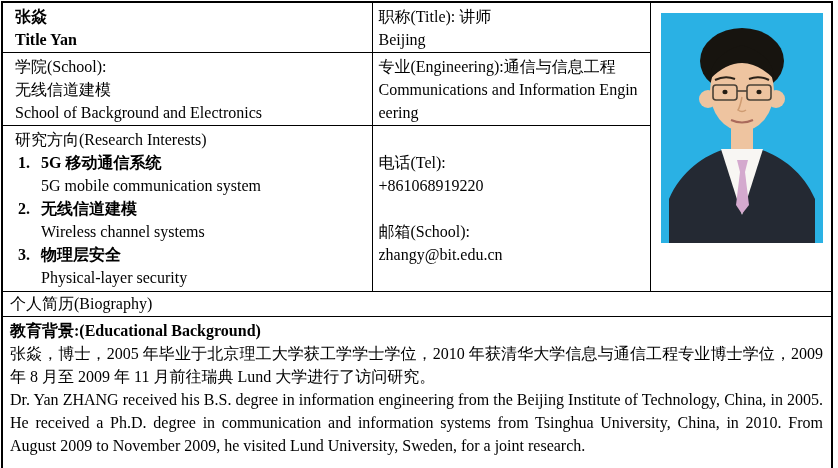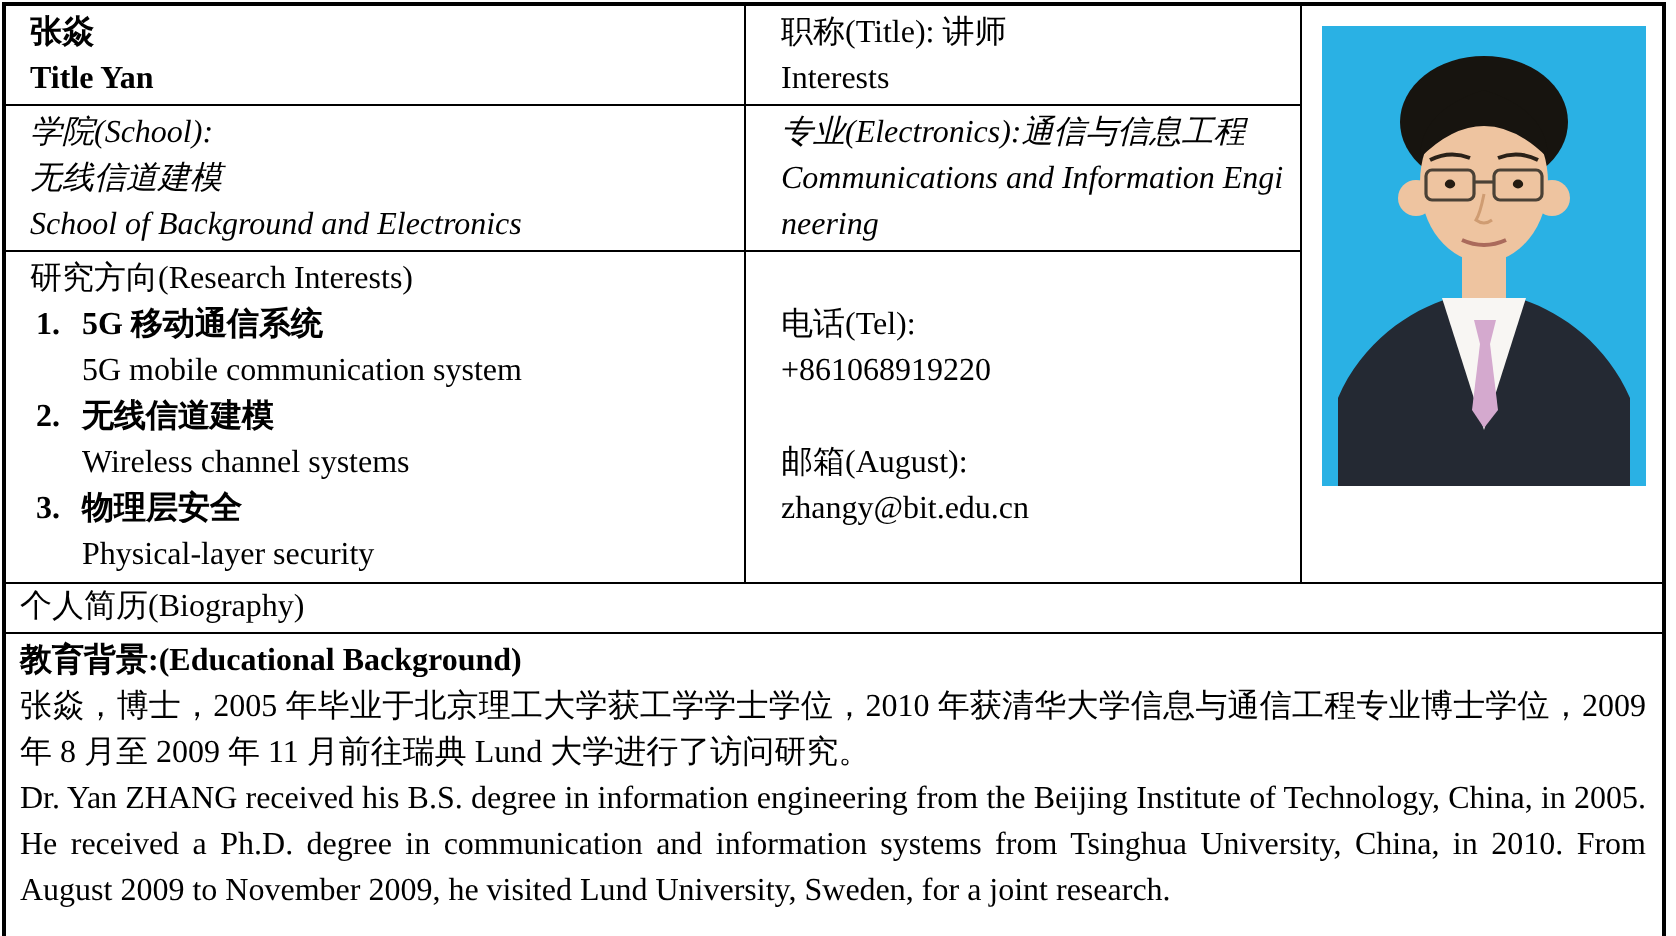--- a/index.html
+++ b/index.html
@@ -26,7 +26,7 @@
   tr.r3 td { height: 162px; }
   tr.r4 td { height: 20px; line-height: 22px; padding: 1px 6px 1px 7px; }
   tr.r5 td { height: 150px; padding: 2px 8px 2px 7px; }
-  td.cell-right { padding-left: 18px; margin-left: 20px; }
+  td.cell-right { padding-left: 6px; margin-left: 20px; }
   td.photo-cell { padding: 0; }
   .line { white-space: nowrap; }
   .blank-line { height: 23px; }

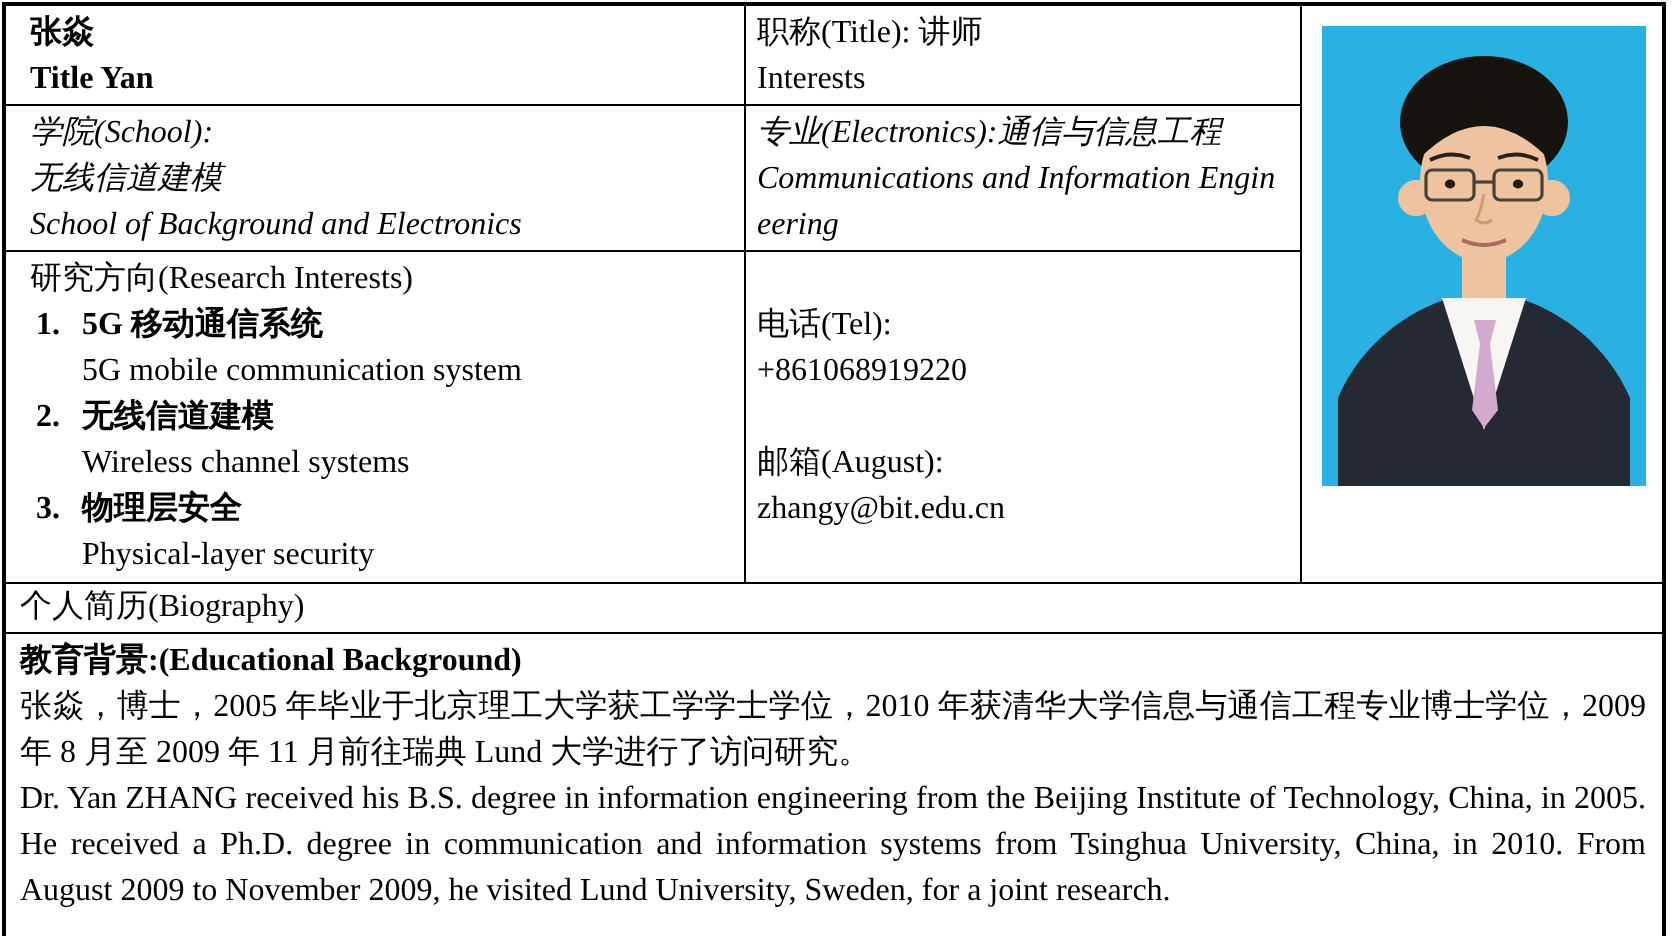--- a/index.html
+++ b/index.html
@@ -56,7 +56,7 @@
       </td>
       <td class="cell-right">
         <div class="line">职称(Title): 讲师</div>
-        <div class="line">Interests</div>
+        <div class="line">Beijing</div>
       </td>
       <td class="photo-cell" rowspan="3">
         <div class="photo-frame">

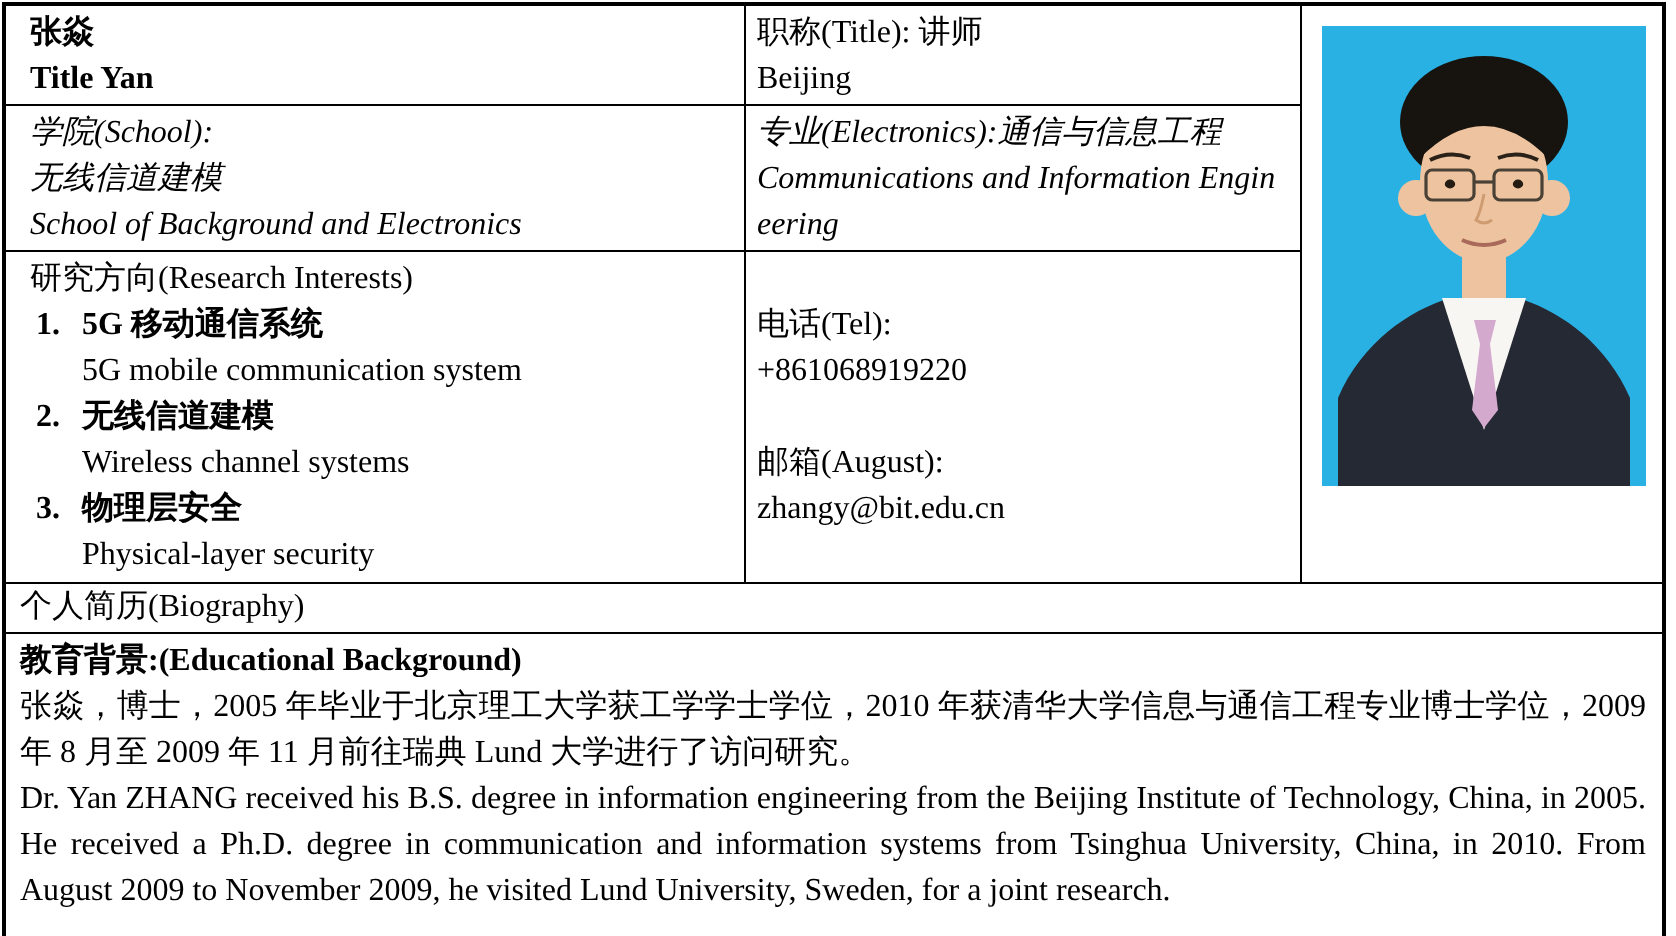--- a/index.html
+++ b/index.html
@@ -22,7 +22,7 @@
   .col3 { width: 182px; }
   .bold { font-weight: bold; }
   tr.r1 td { height: 46px; }
-  tr.r2 td { height: 63px; font-style: italic; }
+  tr.r2 td { height: 63px; }
   tr.r3 td { height: 162px; }
   tr.r4 td { height: 20px; line-height: 22px; padding: 1px 6px 1px 7px; }
   tr.r5 td { height: 150px; padding: 2px 8px 2px 7px; }

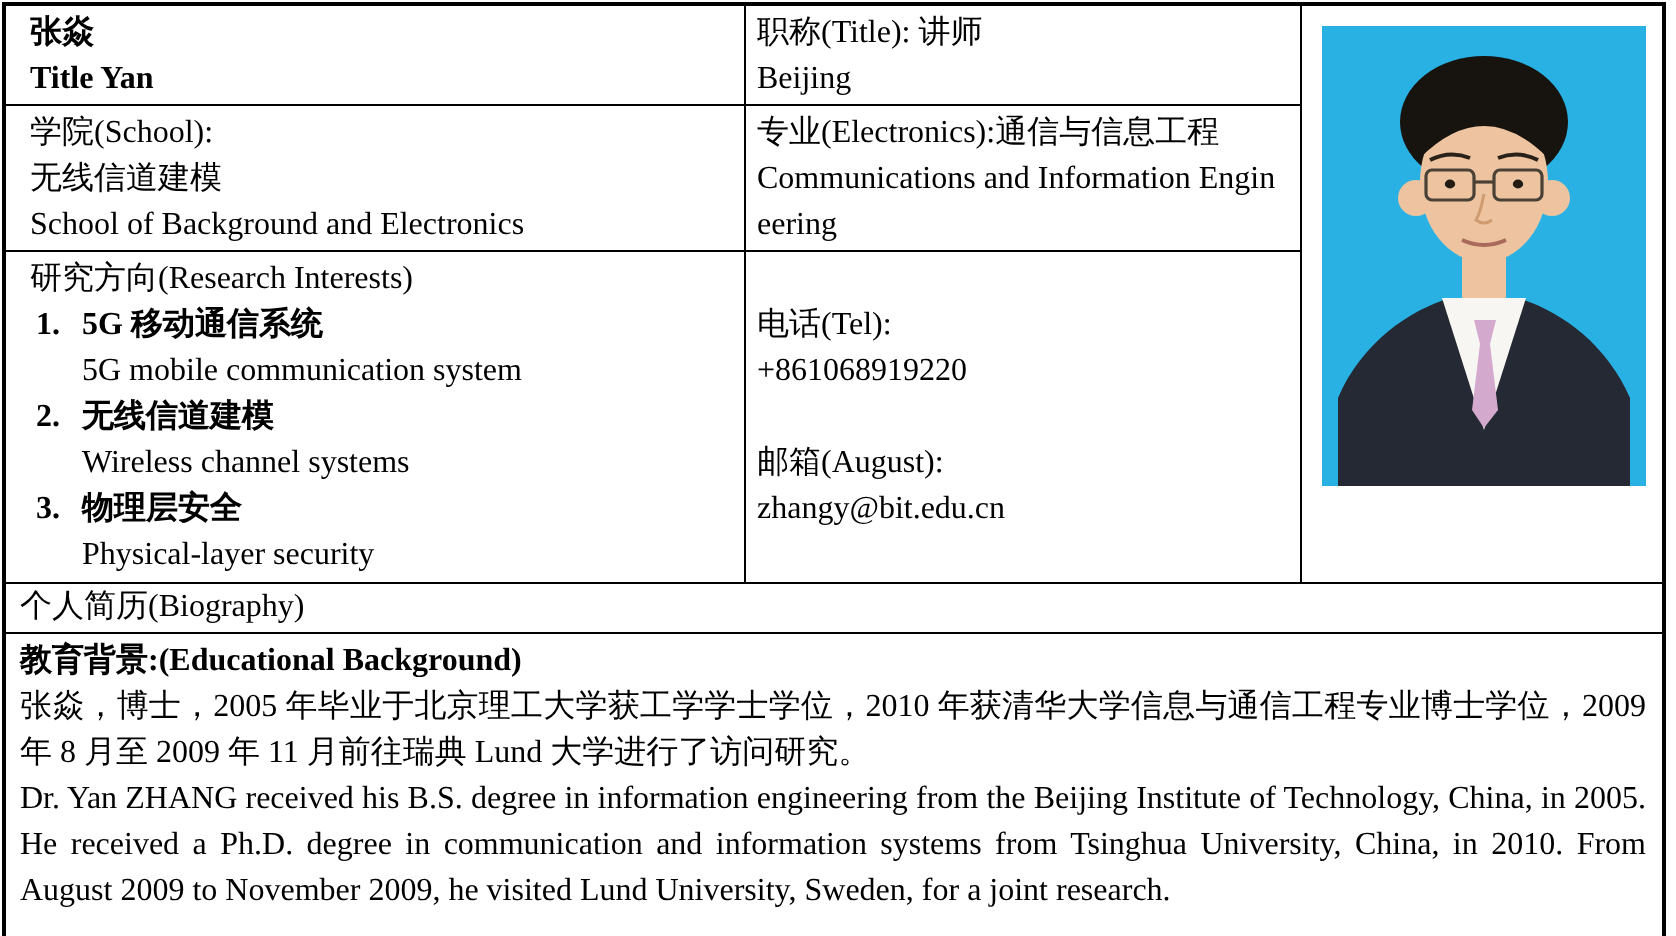--- a/index.html
+++ b/index.html
@@ -93,7 +93,7 @@
         <div class="line">School of Background and Electronics</div>
       </td>
       <td class="cell-right">
-        <div class="line">专业(Electronics):通信与信息工程</div>
+        <div class="line">专业(Engineering):通信与信息工程</div>
         <div class="wrap-break">Communications and Information Engineering</div>
       </td>
     </tr>

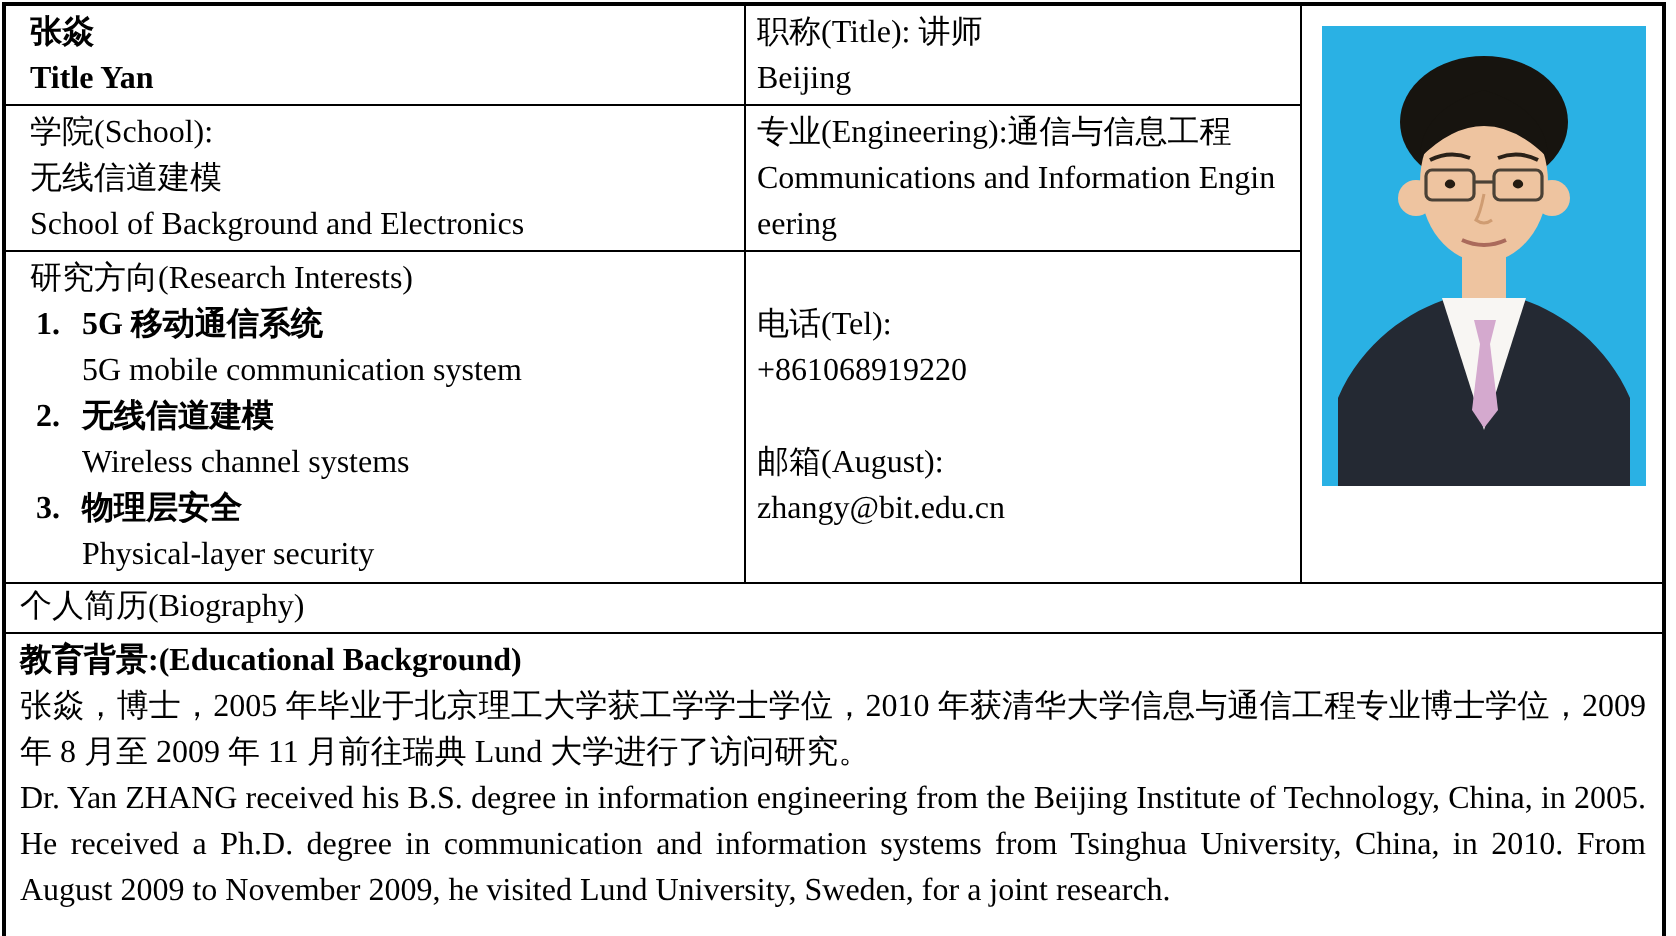--- a/index.html
+++ b/index.html
@@ -119,7 +119,7 @@
         <div class="line">电话(Tel):</div>
         <div class="line">+861068919220</div>
         <div class="blank-line"></div>
-        <div class="line">邮箱(August):</div>
+        <div class="line">邮箱(School):</div>
         <div class="line">zhangy@bit.edu.cn</div>
       </td>
     </tr>

